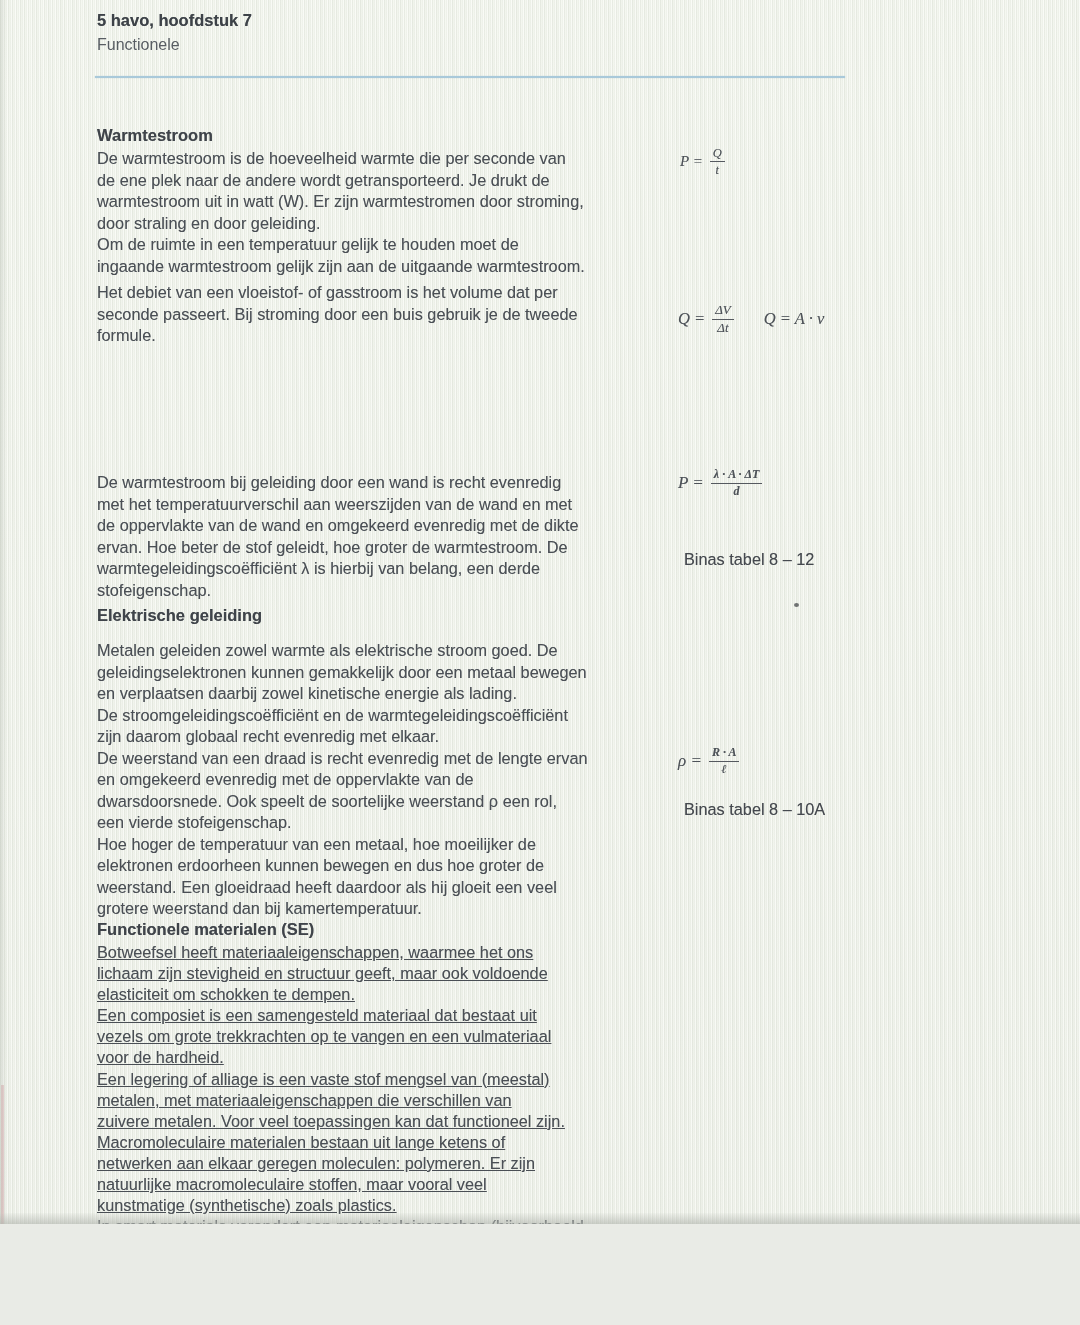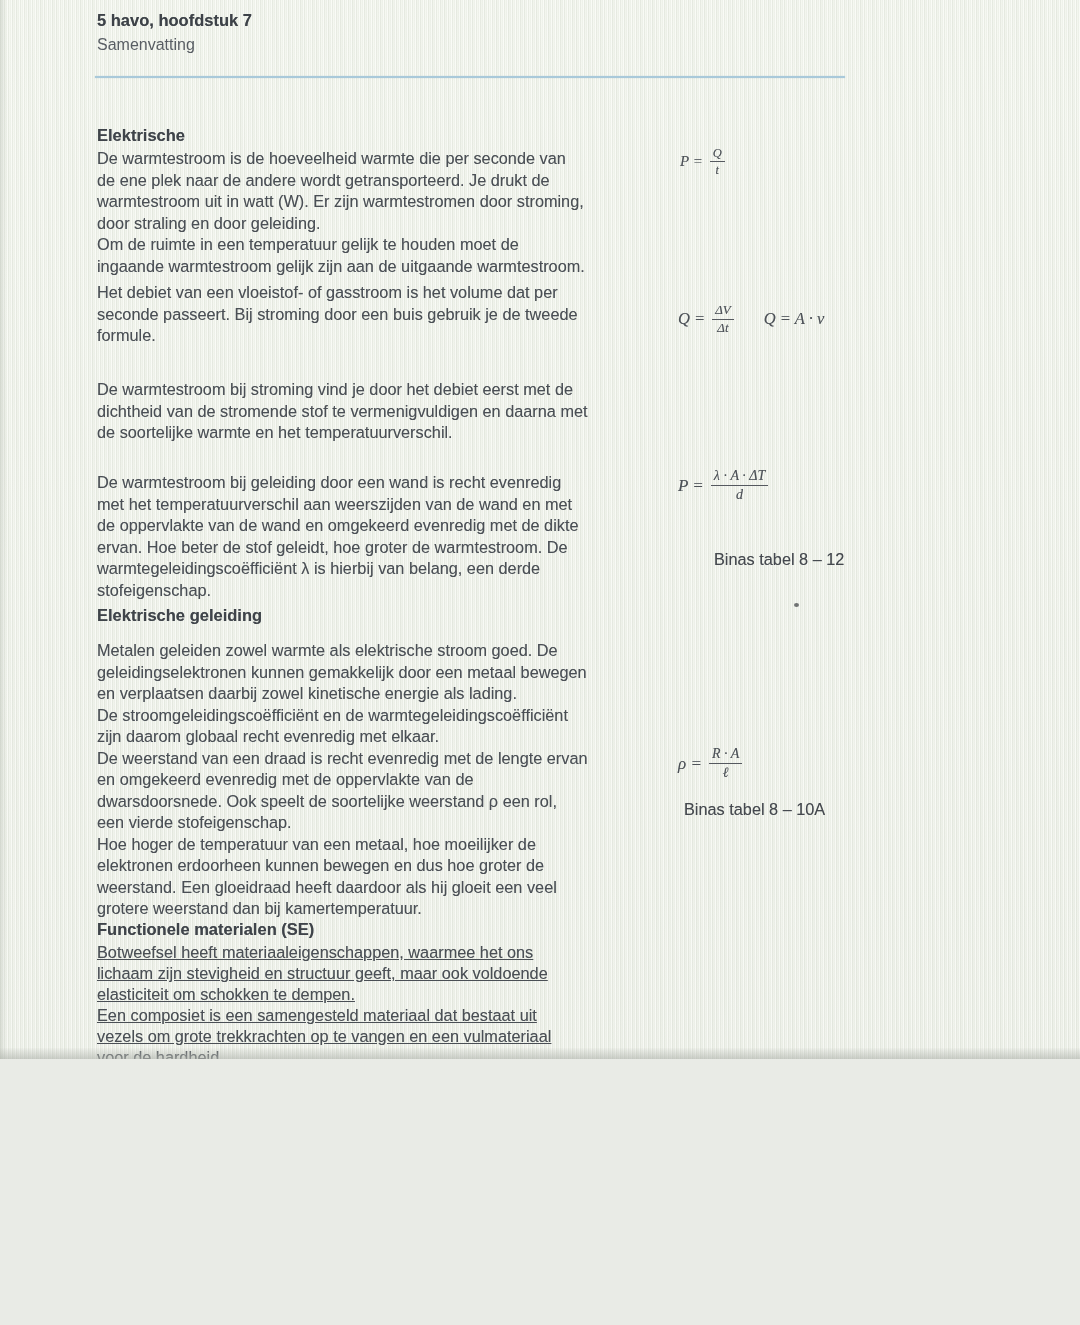--- a/index.html
+++ b/index.html
@@ -5,7 +5,7 @@
   html,body{margin:0;padding:0;background:#e9ebe6;}
   .page{
     position:relative;
-    width:1080px;height:1059px;
+    width:1080px;height:1224px;
     margin:0 auto;
     overflow:hidden;
     background-color:#f4f6f0;

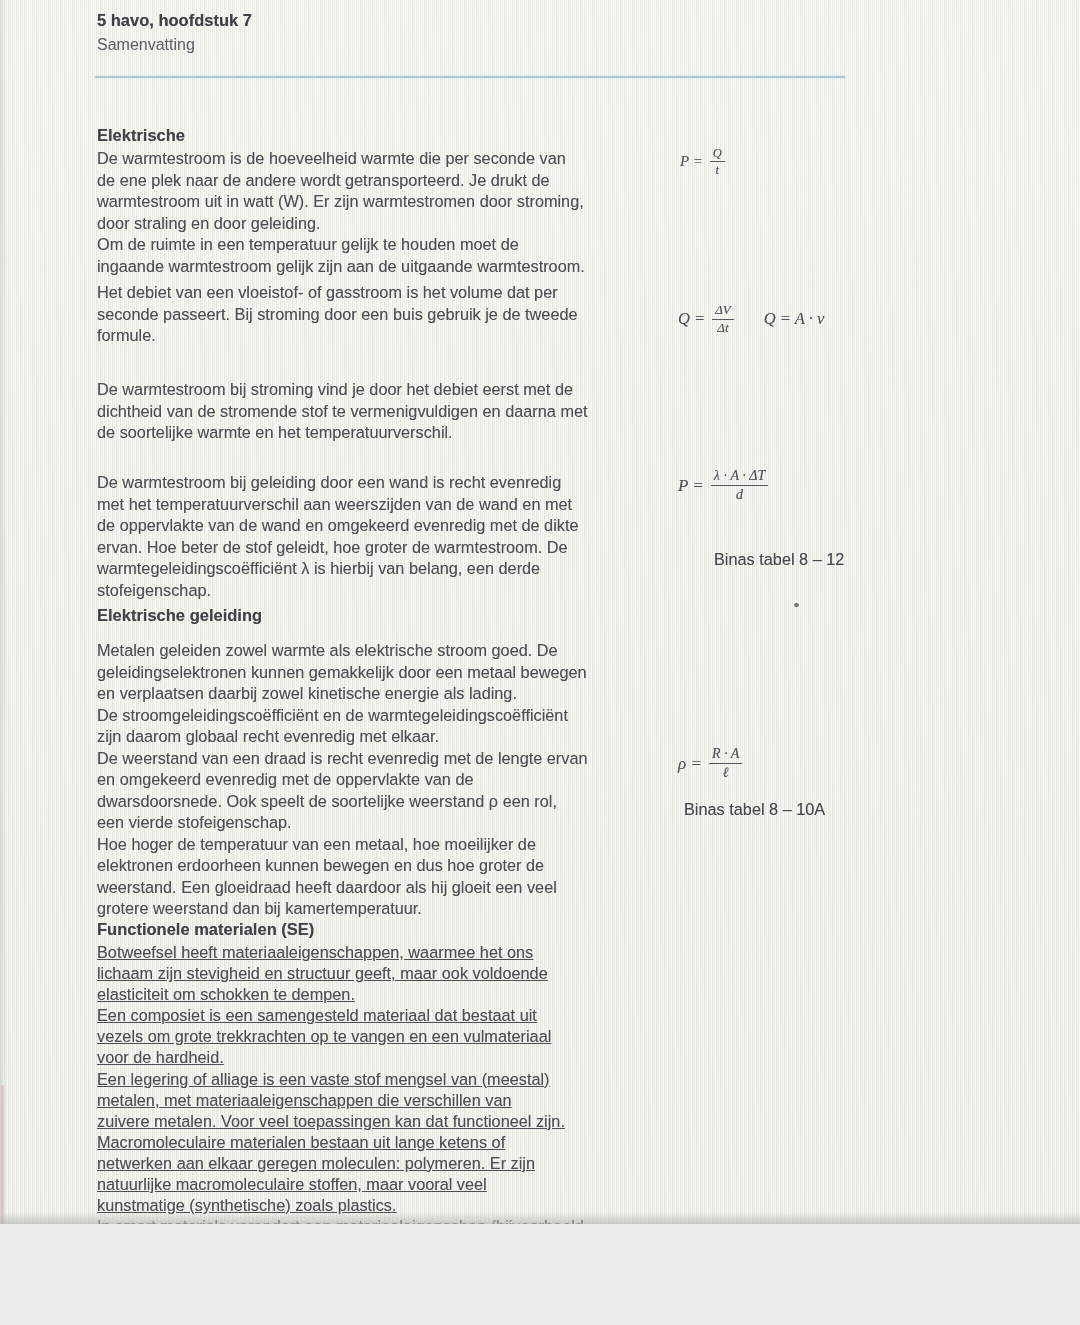--- a/index.html
+++ b/index.html
@@ -68,7 +68,7 @@
   <div class="edge-pink"></div>
 
   <div class="hdr-title">5 havo, hoofdstuk 7</div>
-  <div class="hdr-sub">Samenvatting</div>
+  <div class="hdr-sub">Functionele</div>
   <div class="rule"></div>
 
   <div class="h2" style="left:97px;top:126px;">Elektrische</div>

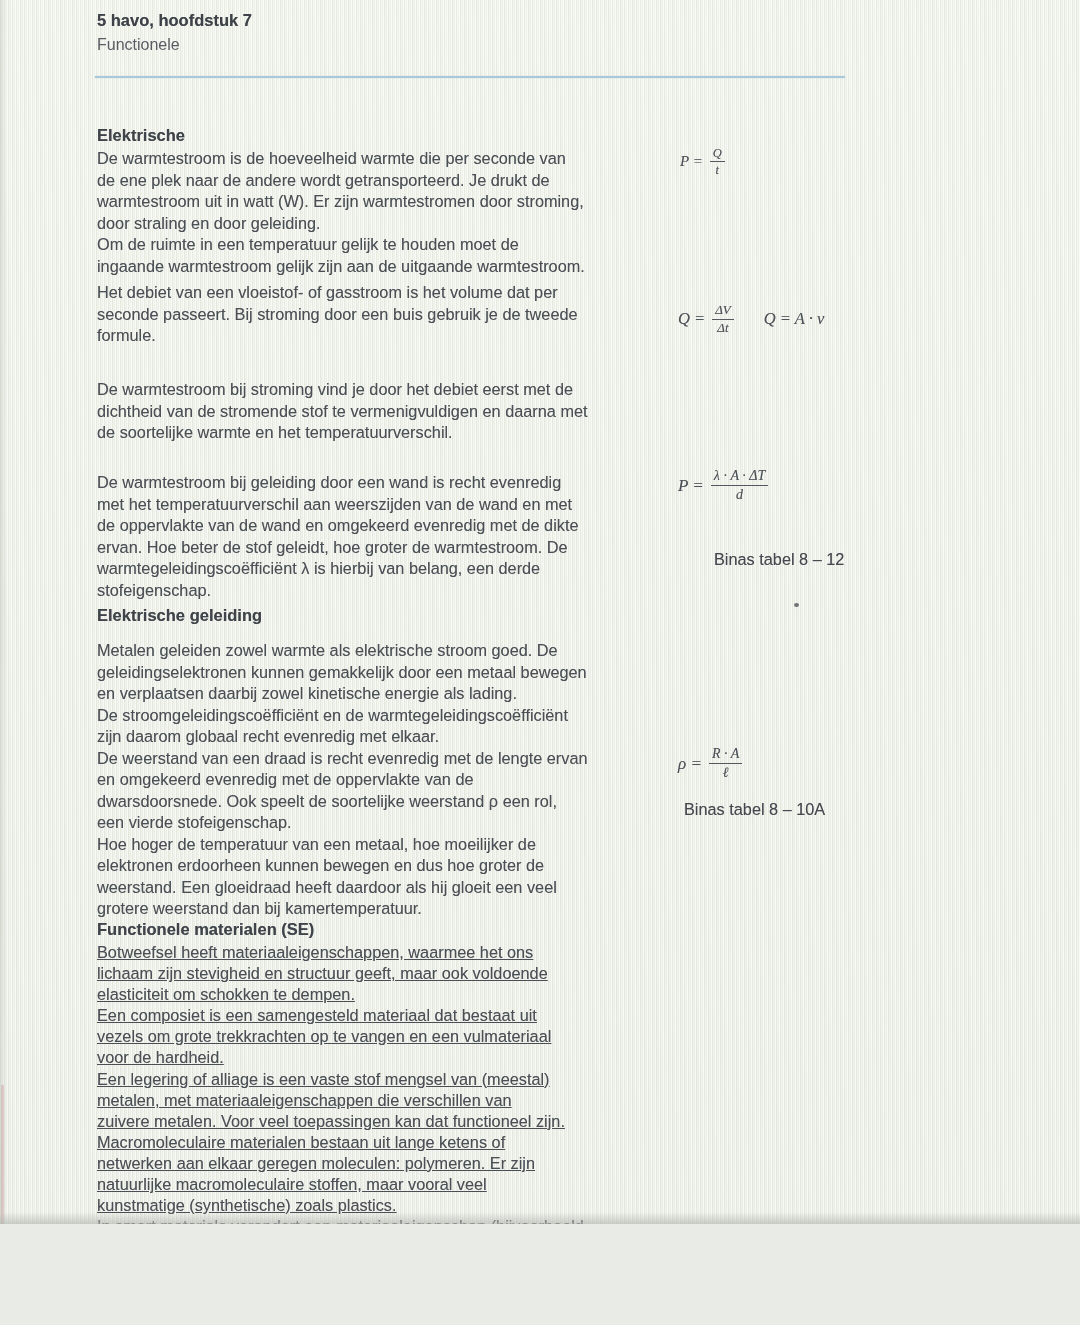--- a/index.html
+++ b/index.html
@@ -71,7 +71,7 @@
   <div class="hdr-sub">Functionele</div>
   <div class="rule"></div>
 
-  <div class="h2" style="left:97px;top:126px;">Elektrische</div>
+  <div class="h2" style="left:97px;top:126px;">Warmtestroom</div>
   <div class="para" style="top:148px;">De warmtestroom is de hoeveelheid warmte die per seconde van
 de ene plek naar de andere wordt getransporteerd. Je drukt de
 warmtestroom uit in watt (W). Er zijn warmtestromen door stroming,

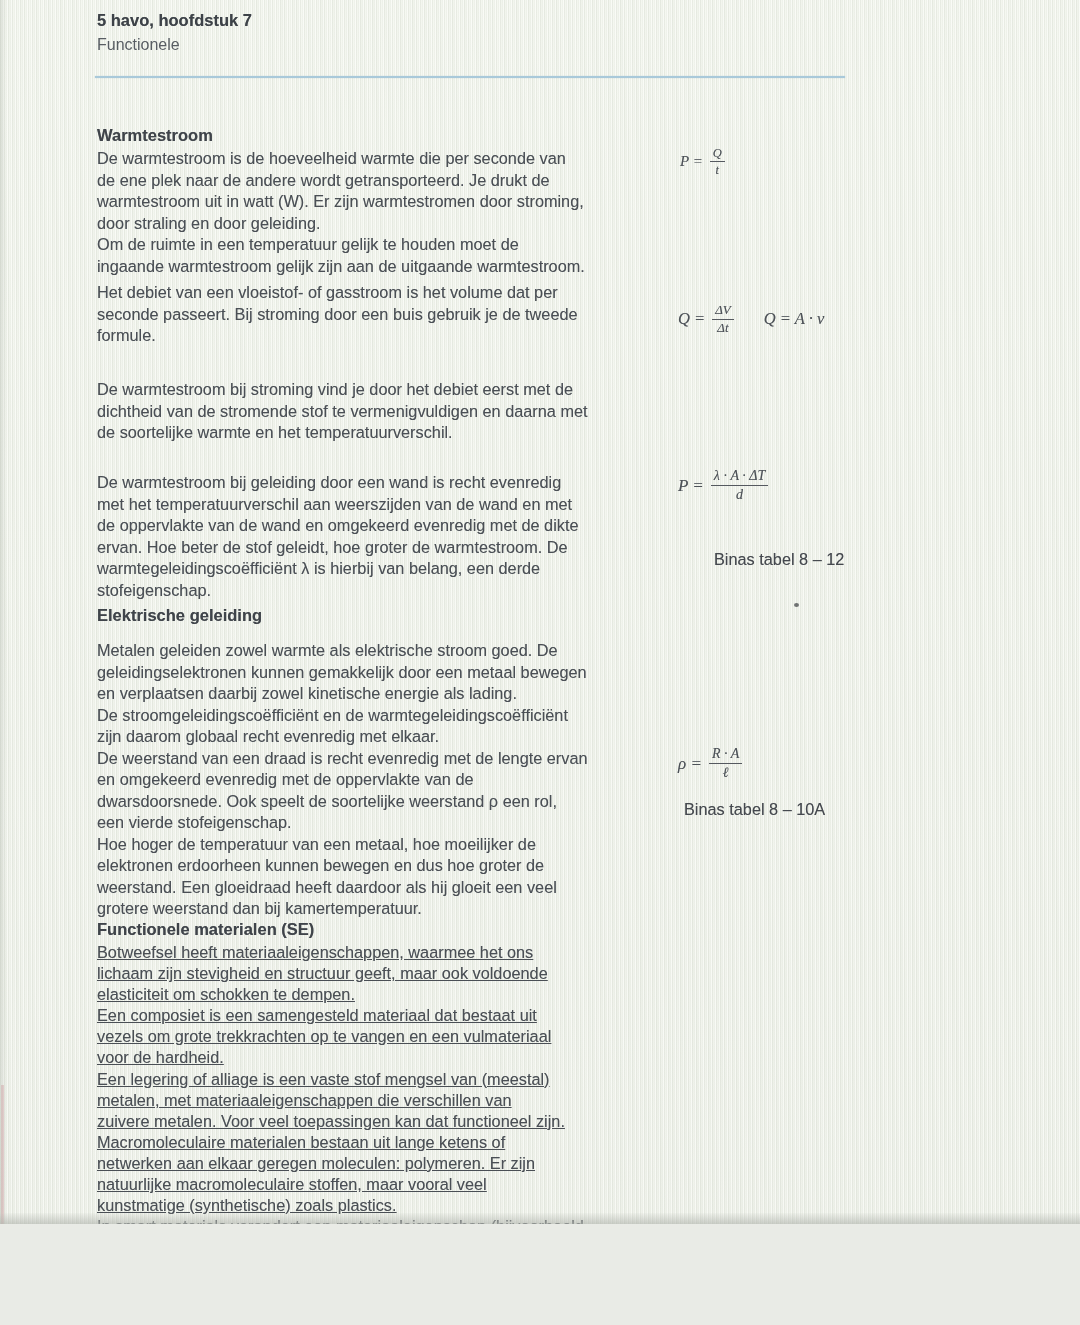--- a/index.html
+++ b/index.html
@@ -81,9 +81,6 @@
   <div class="para" style="top:282px;">Het debiet van een vloeistof- of gasstroom is het volume dat per
 seconde passeert. Bij stroming door een buis gebruik je de tweede
 formule.</div>
-  <div class="para" style="top:379px;">De warmtestroom bij stroming vind je door het debiet eerst met de
-dichtheid van de stromende stof te vermenigvuldigen en daarna met
-de soortelijke warmte en het temperatuurverschil.</div>
   <div class="para" style="top:472px;">De warmtestroom bij geleiding door een wand is recht evenredig
 met het temperatuurverschil aan weerszijden van de wand en met
 de oppervlakte van de wand en omgekeerd evenredig met de dikte

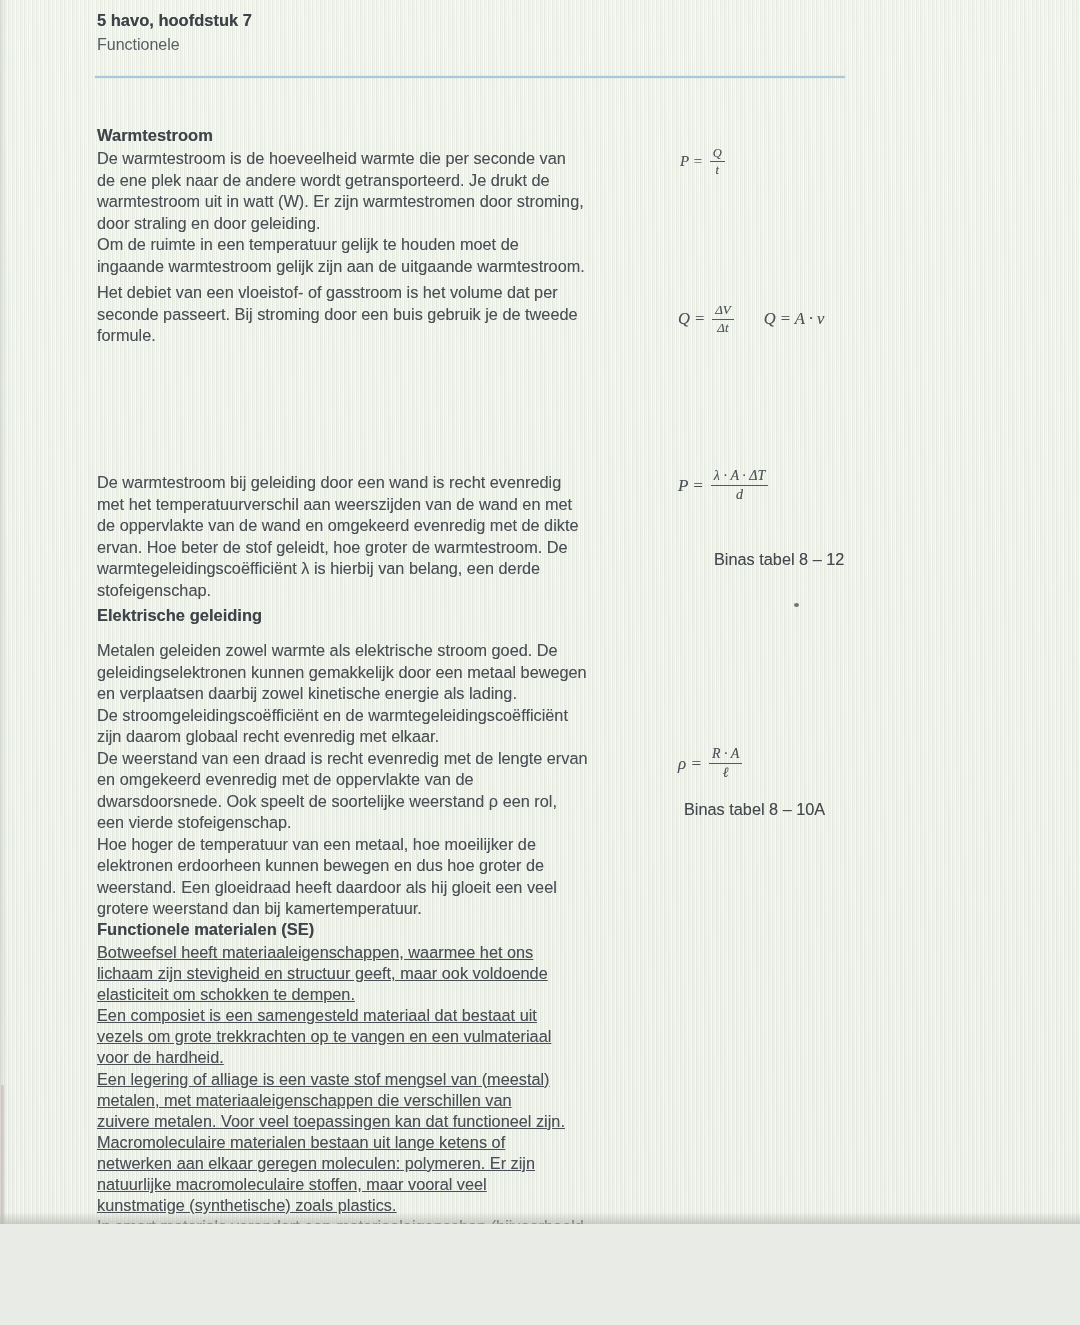--- a/index.html
+++ b/index.html
@@ -53,7 +53,7 @@
   .f-mid{font-size:16.5px;}
   .f-mid .frac{font-size:13px;text-align:right;}
   .f-big{font-size:17px;}
-  .f-big .frac{font-size:14px;}
+  .f-big .frac{font-size:12px;font-weight:bold;}
   .f-gap{margin-left:30px;}
   .binas{position:absolute;font-size:16.3px;color:#44484e;
     text-shadow:0 0 .5px rgba(68,72,78,.4);}

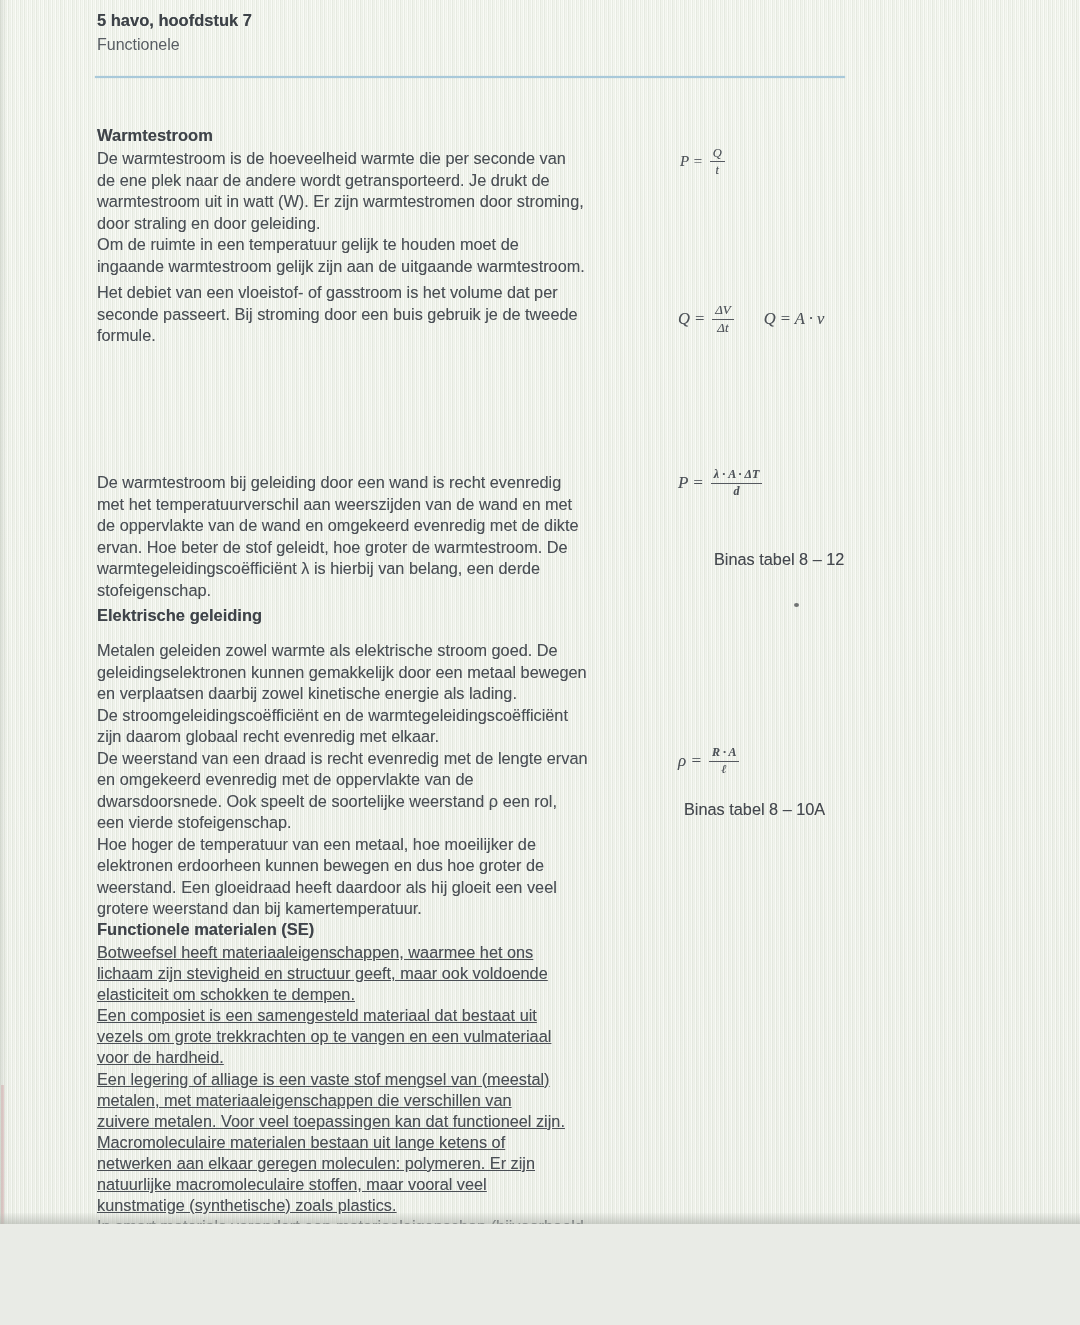--- a/index.html
+++ b/index.html
@@ -112,7 +112,7 @@
       <span class="den">d</span>
     </span>
   </div>
-  <div class="binas" style="left:714px;top:550px;">Binas tabel 8 – 12</div>
+  <div class="binas" style="left:684px;top:550px;">Binas tabel 8 – 12</div>
 
   <div class="speck"></div>
 

